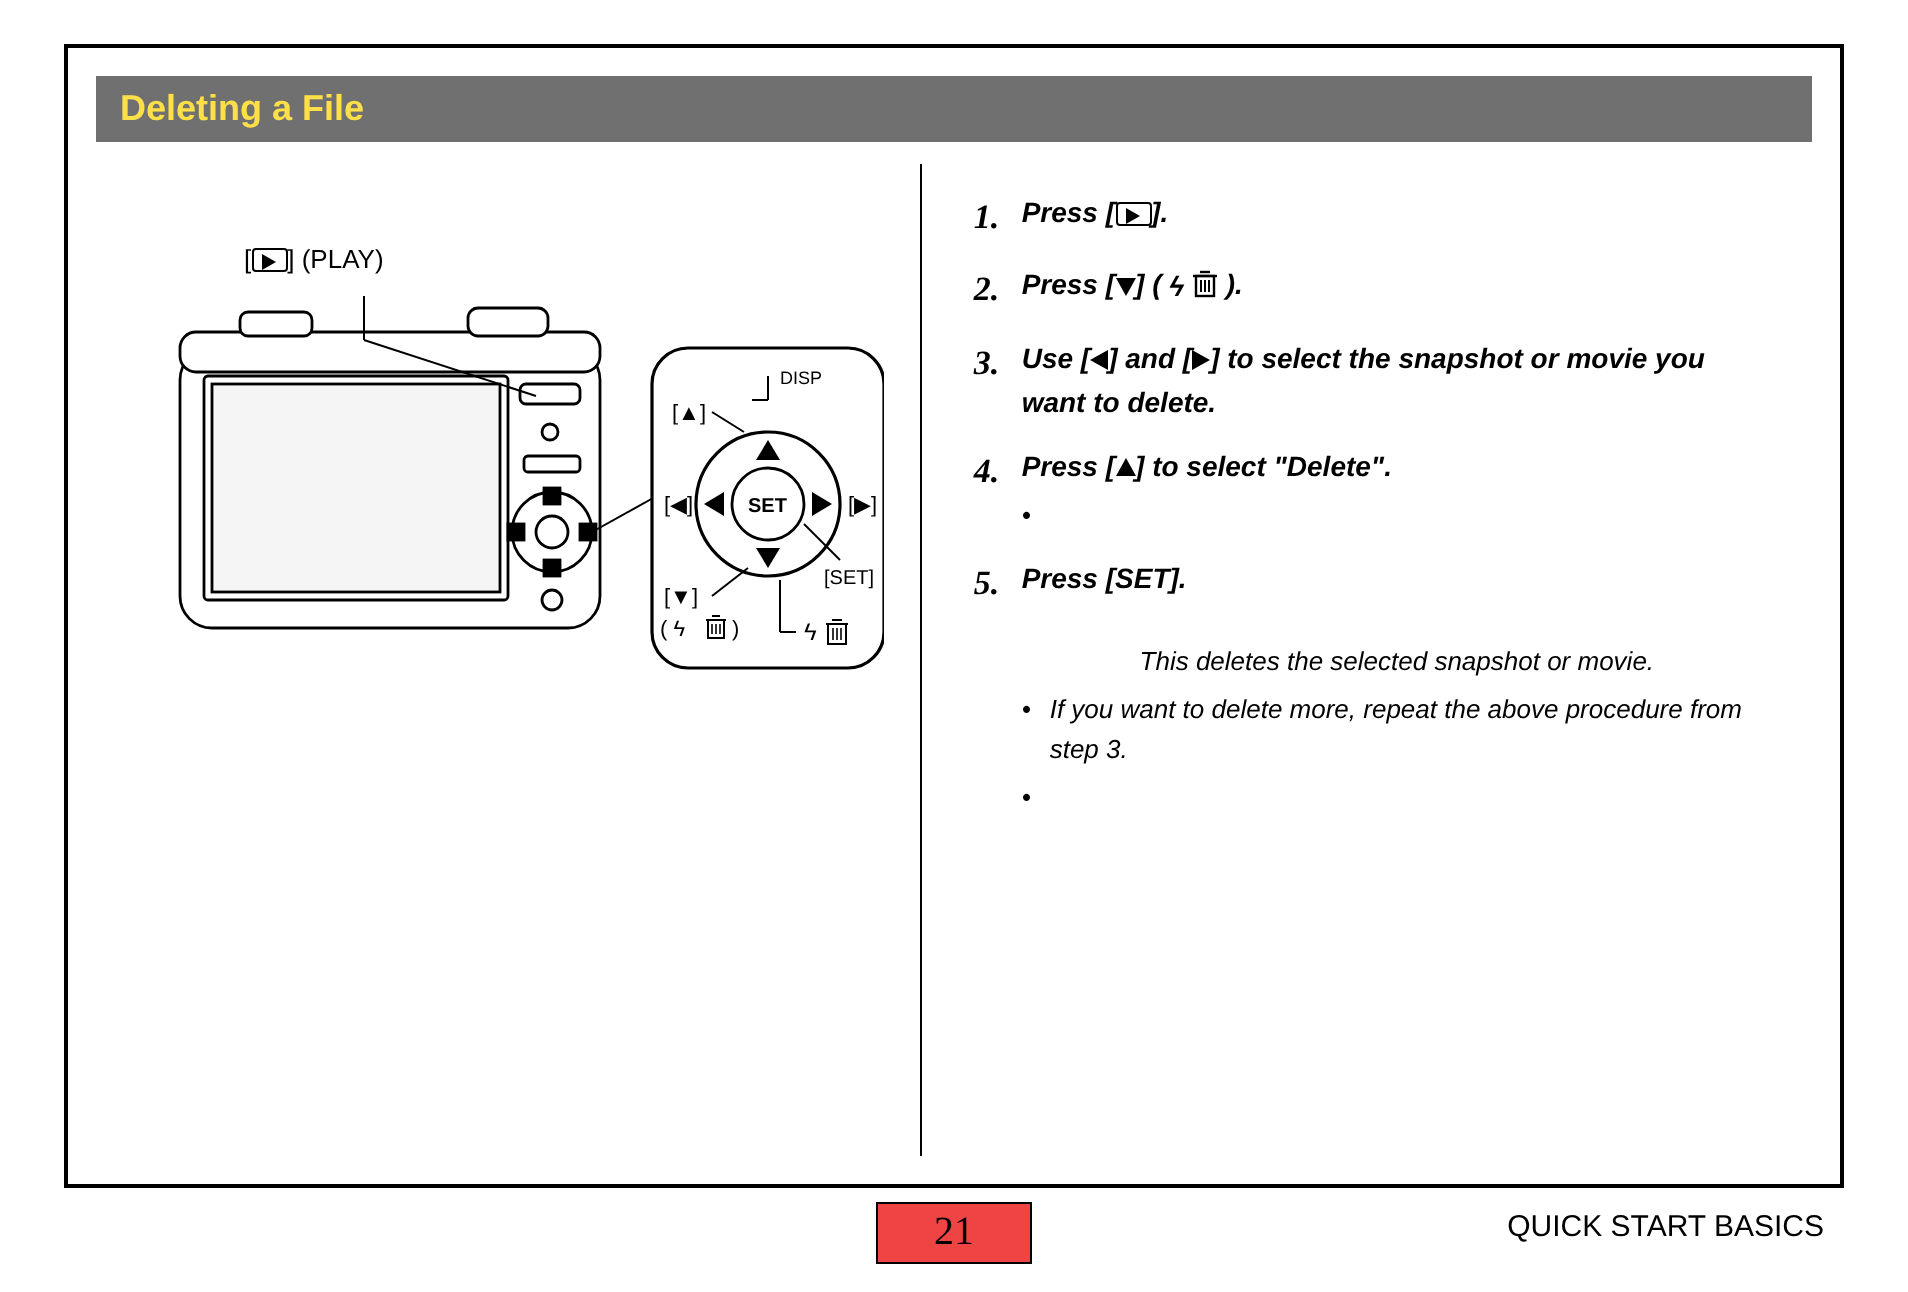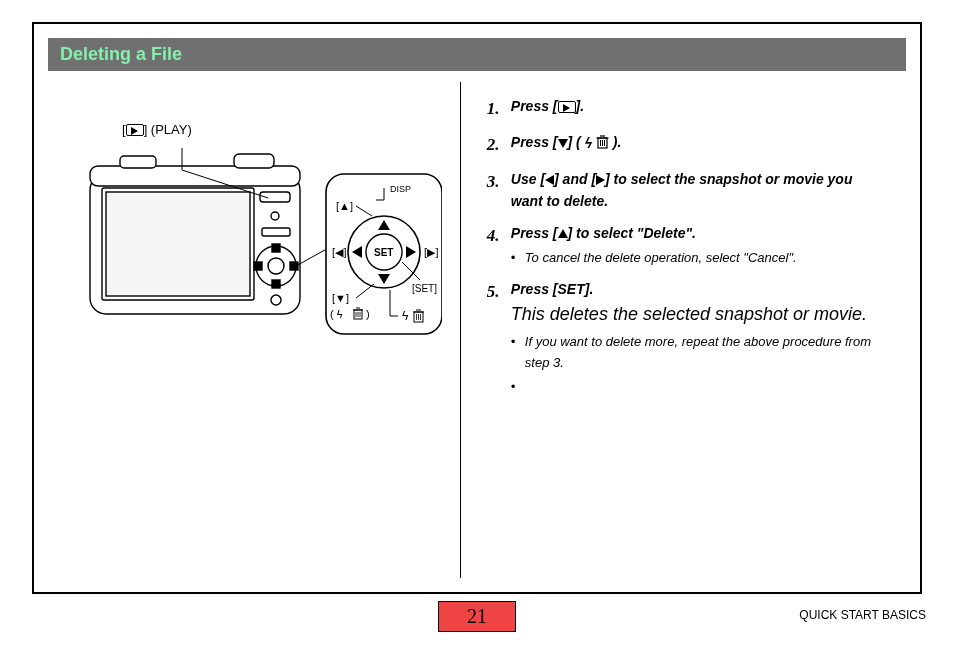--- a/index.html
+++ b/index.html
@@ -21,7 +21,7 @@
   }
   .header-bar {
     background: #707070;
-    color: #86efac;
+    color: #fde047;
     font-size: 18px;
     font-weight: bold;
     padding: 6px 12px;

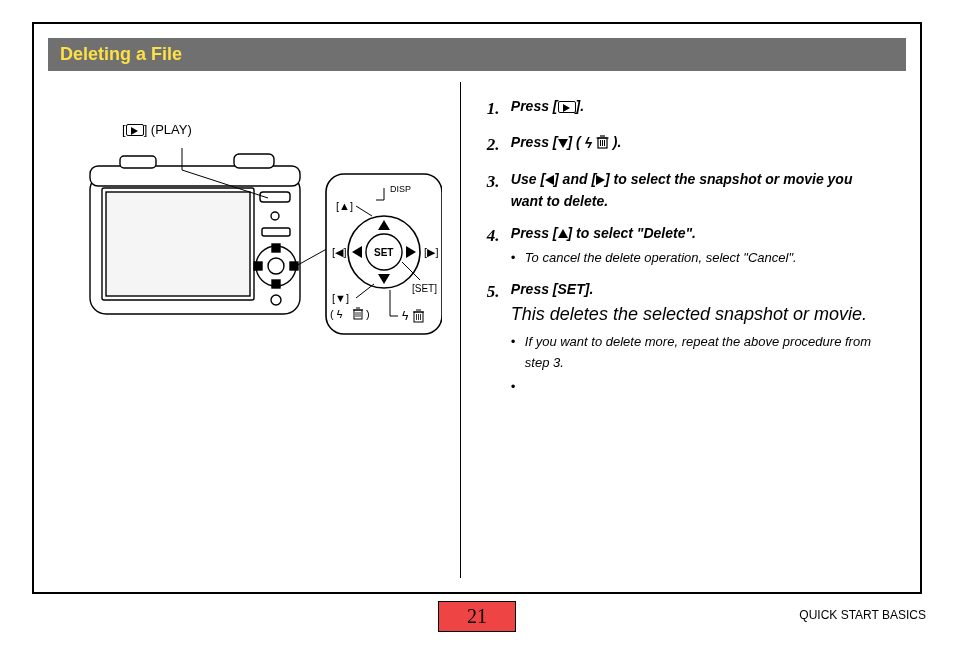--- a/index.html
+++ b/index.html
@@ -297,7 +297,6 @@
           <div class="bullet-list">
             <div class="bullet-item">
               <span class="bullet-dot">•</span>
-              <span>To cancel the delete operation, select "Cancel".</span>
             </div>
           </div>
         </div>

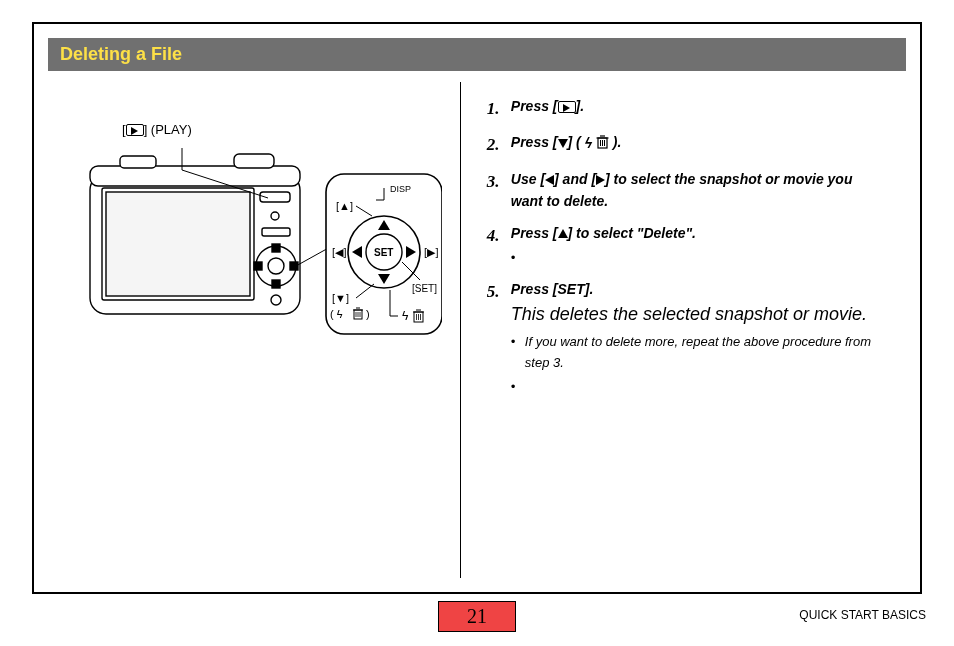--- a/index.html
+++ b/index.html
@@ -78,8 +78,9 @@
     font-size: 14px;
   }
   .step-sub {
-    font-size: 18px;
-    margin-top: 0;
+    font-size: 13px;
+    margin-top: 20px;
+    text-align: center;
   }
   .bullet-list {
     margin-top: 4px;

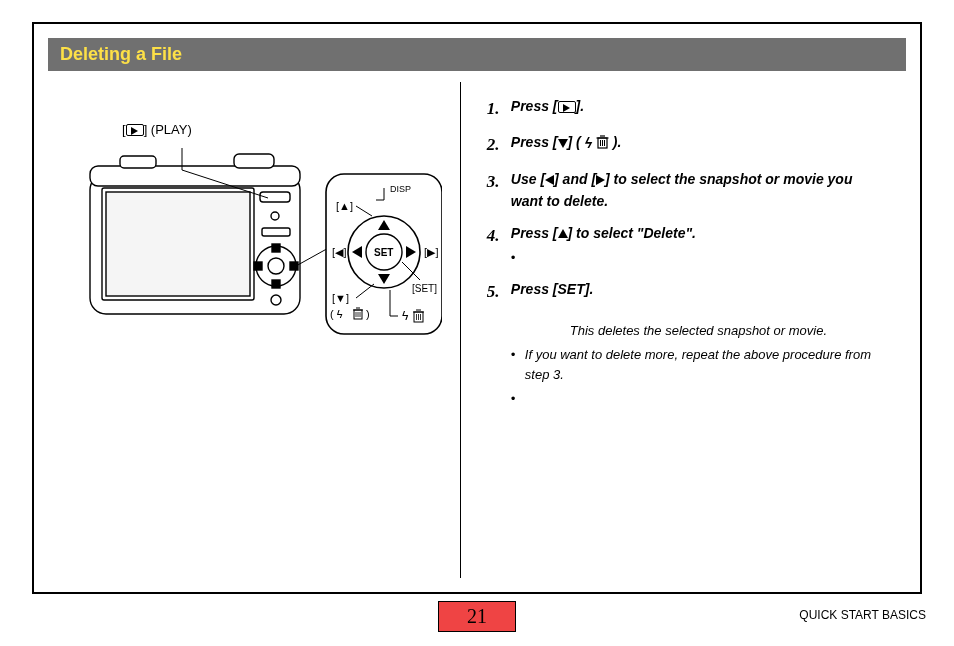--- a/index.html
+++ b/index.html
@@ -109,8 +109,8 @@
   .footer-text {
     position: absolute;
     bottom: 24px;
-    right: 28px;
-    font-size: 12px;
+    right: 42px;
+    font-size: 15px;
     text-align: center;
   }
   .illus-label {

